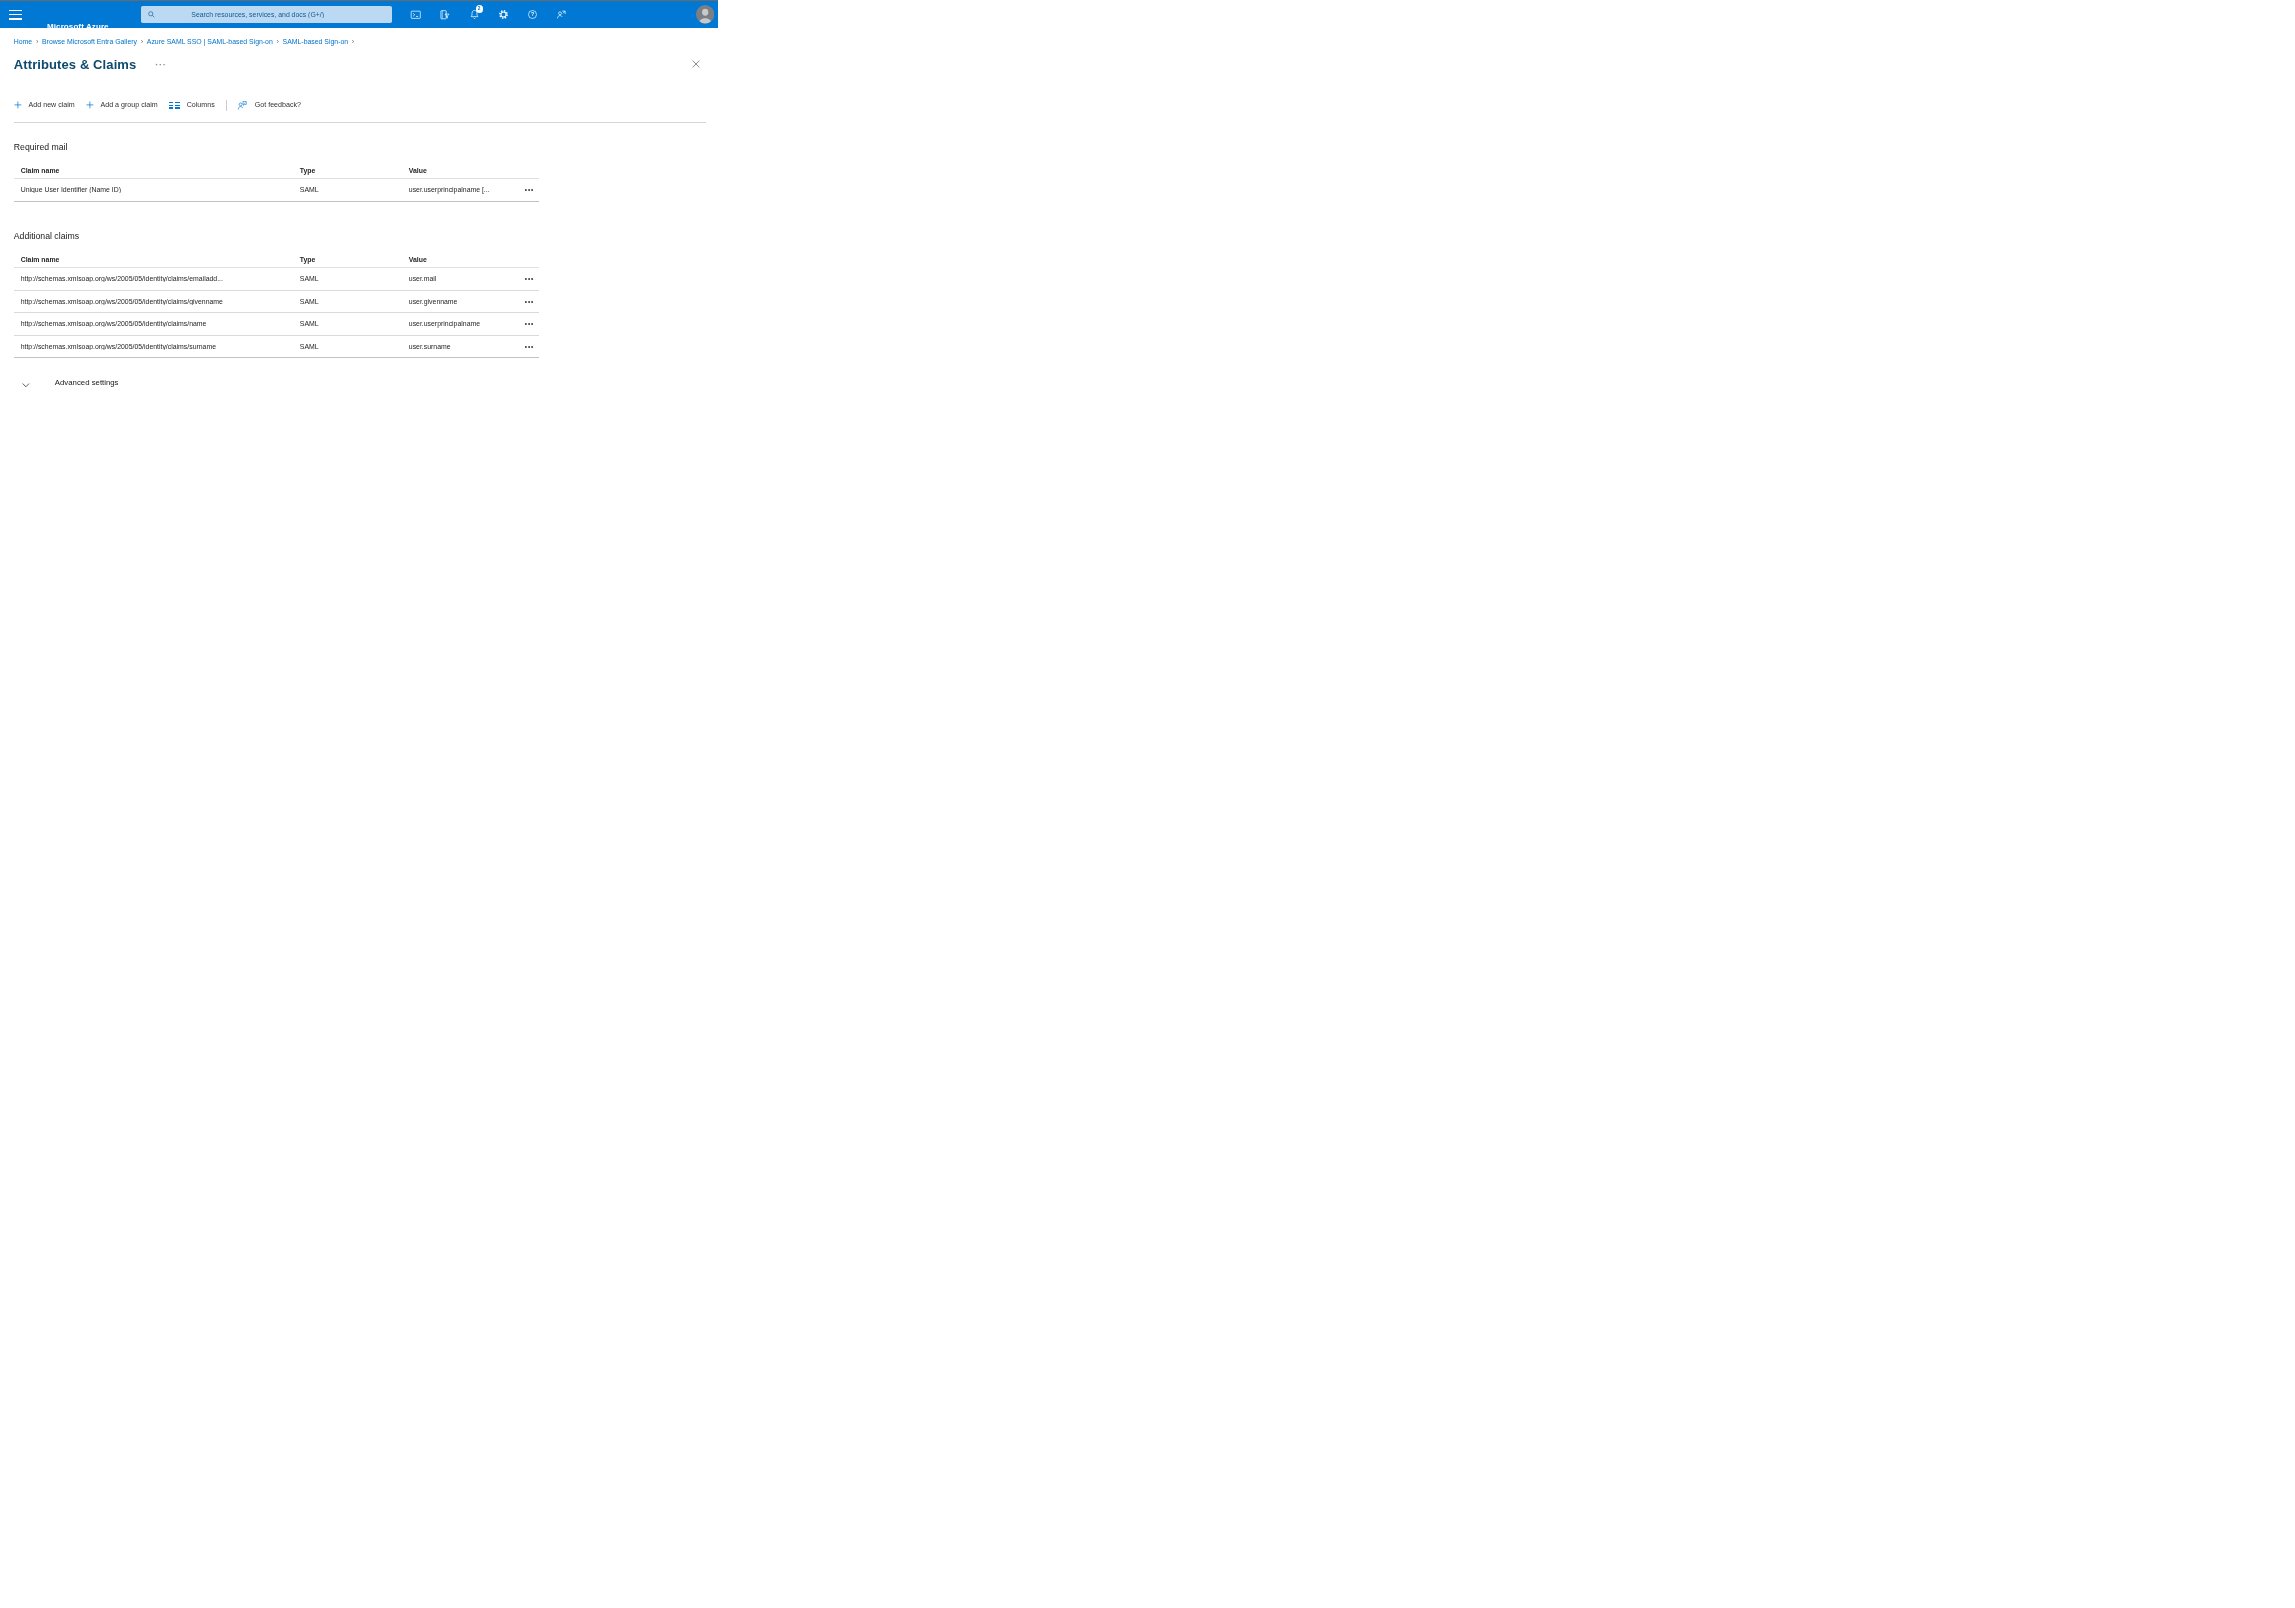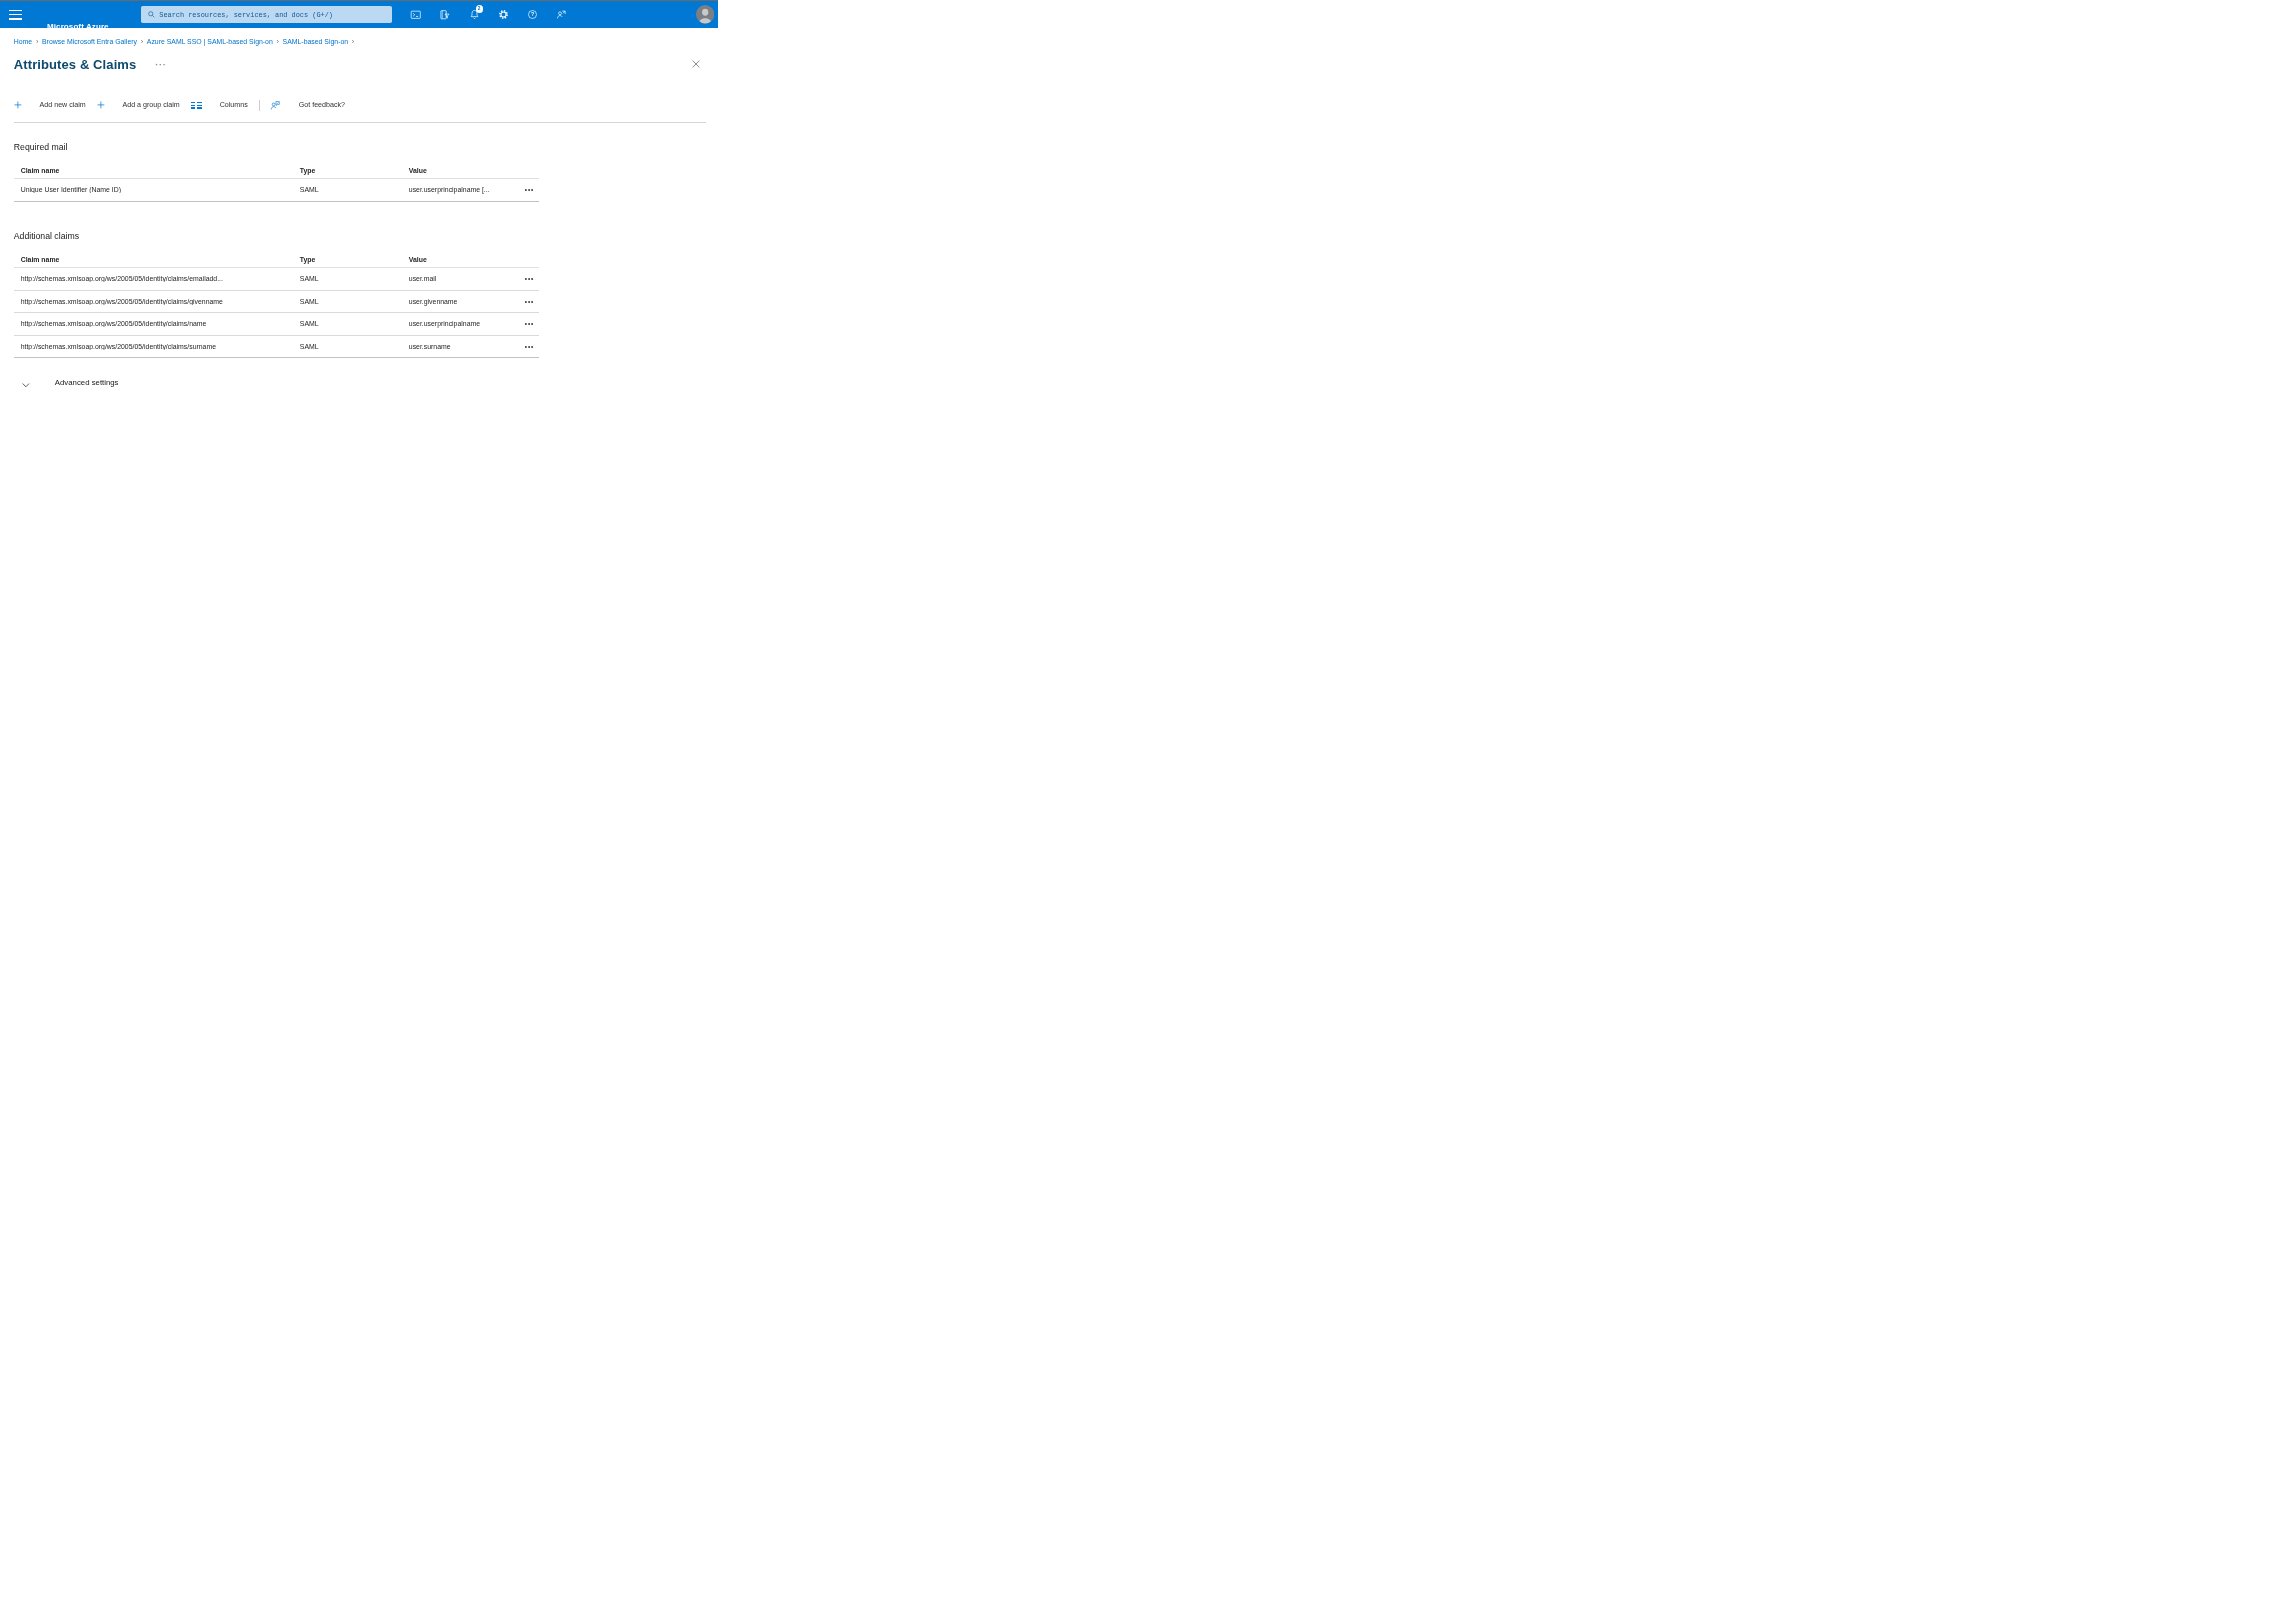--- a/index.html
+++ b/index.html
@@ -19,7 +19,7 @@
     background:#bcd9f3; border-radius:1.8px; display:flex; align-items:center; padding:0 5.5px; gap:4.1px; }
   .searchbox svg { flex:0 0 auto; }
   .searchbox input { flex:1; background:transparent; border:none; outline:none;
-    font-family:Liberation Mono, monospace; font-size:6.9px; color:#14588f; }
+    font-family:Liberation Sans, sans-serif; font-size:6.9px; color:#14588f;margin-left:32px; }
   .searchbox input::placeholder { color:#14588f; opacity:1; }
   .topbar-icons { position:absolute; left:410px; top:0; height:27.5px; display:flex; align-items:center; gap:17px; }
   .tb-btn { position:relative; width:12px; height:12px; background:none; border:none; cursor:pointer;

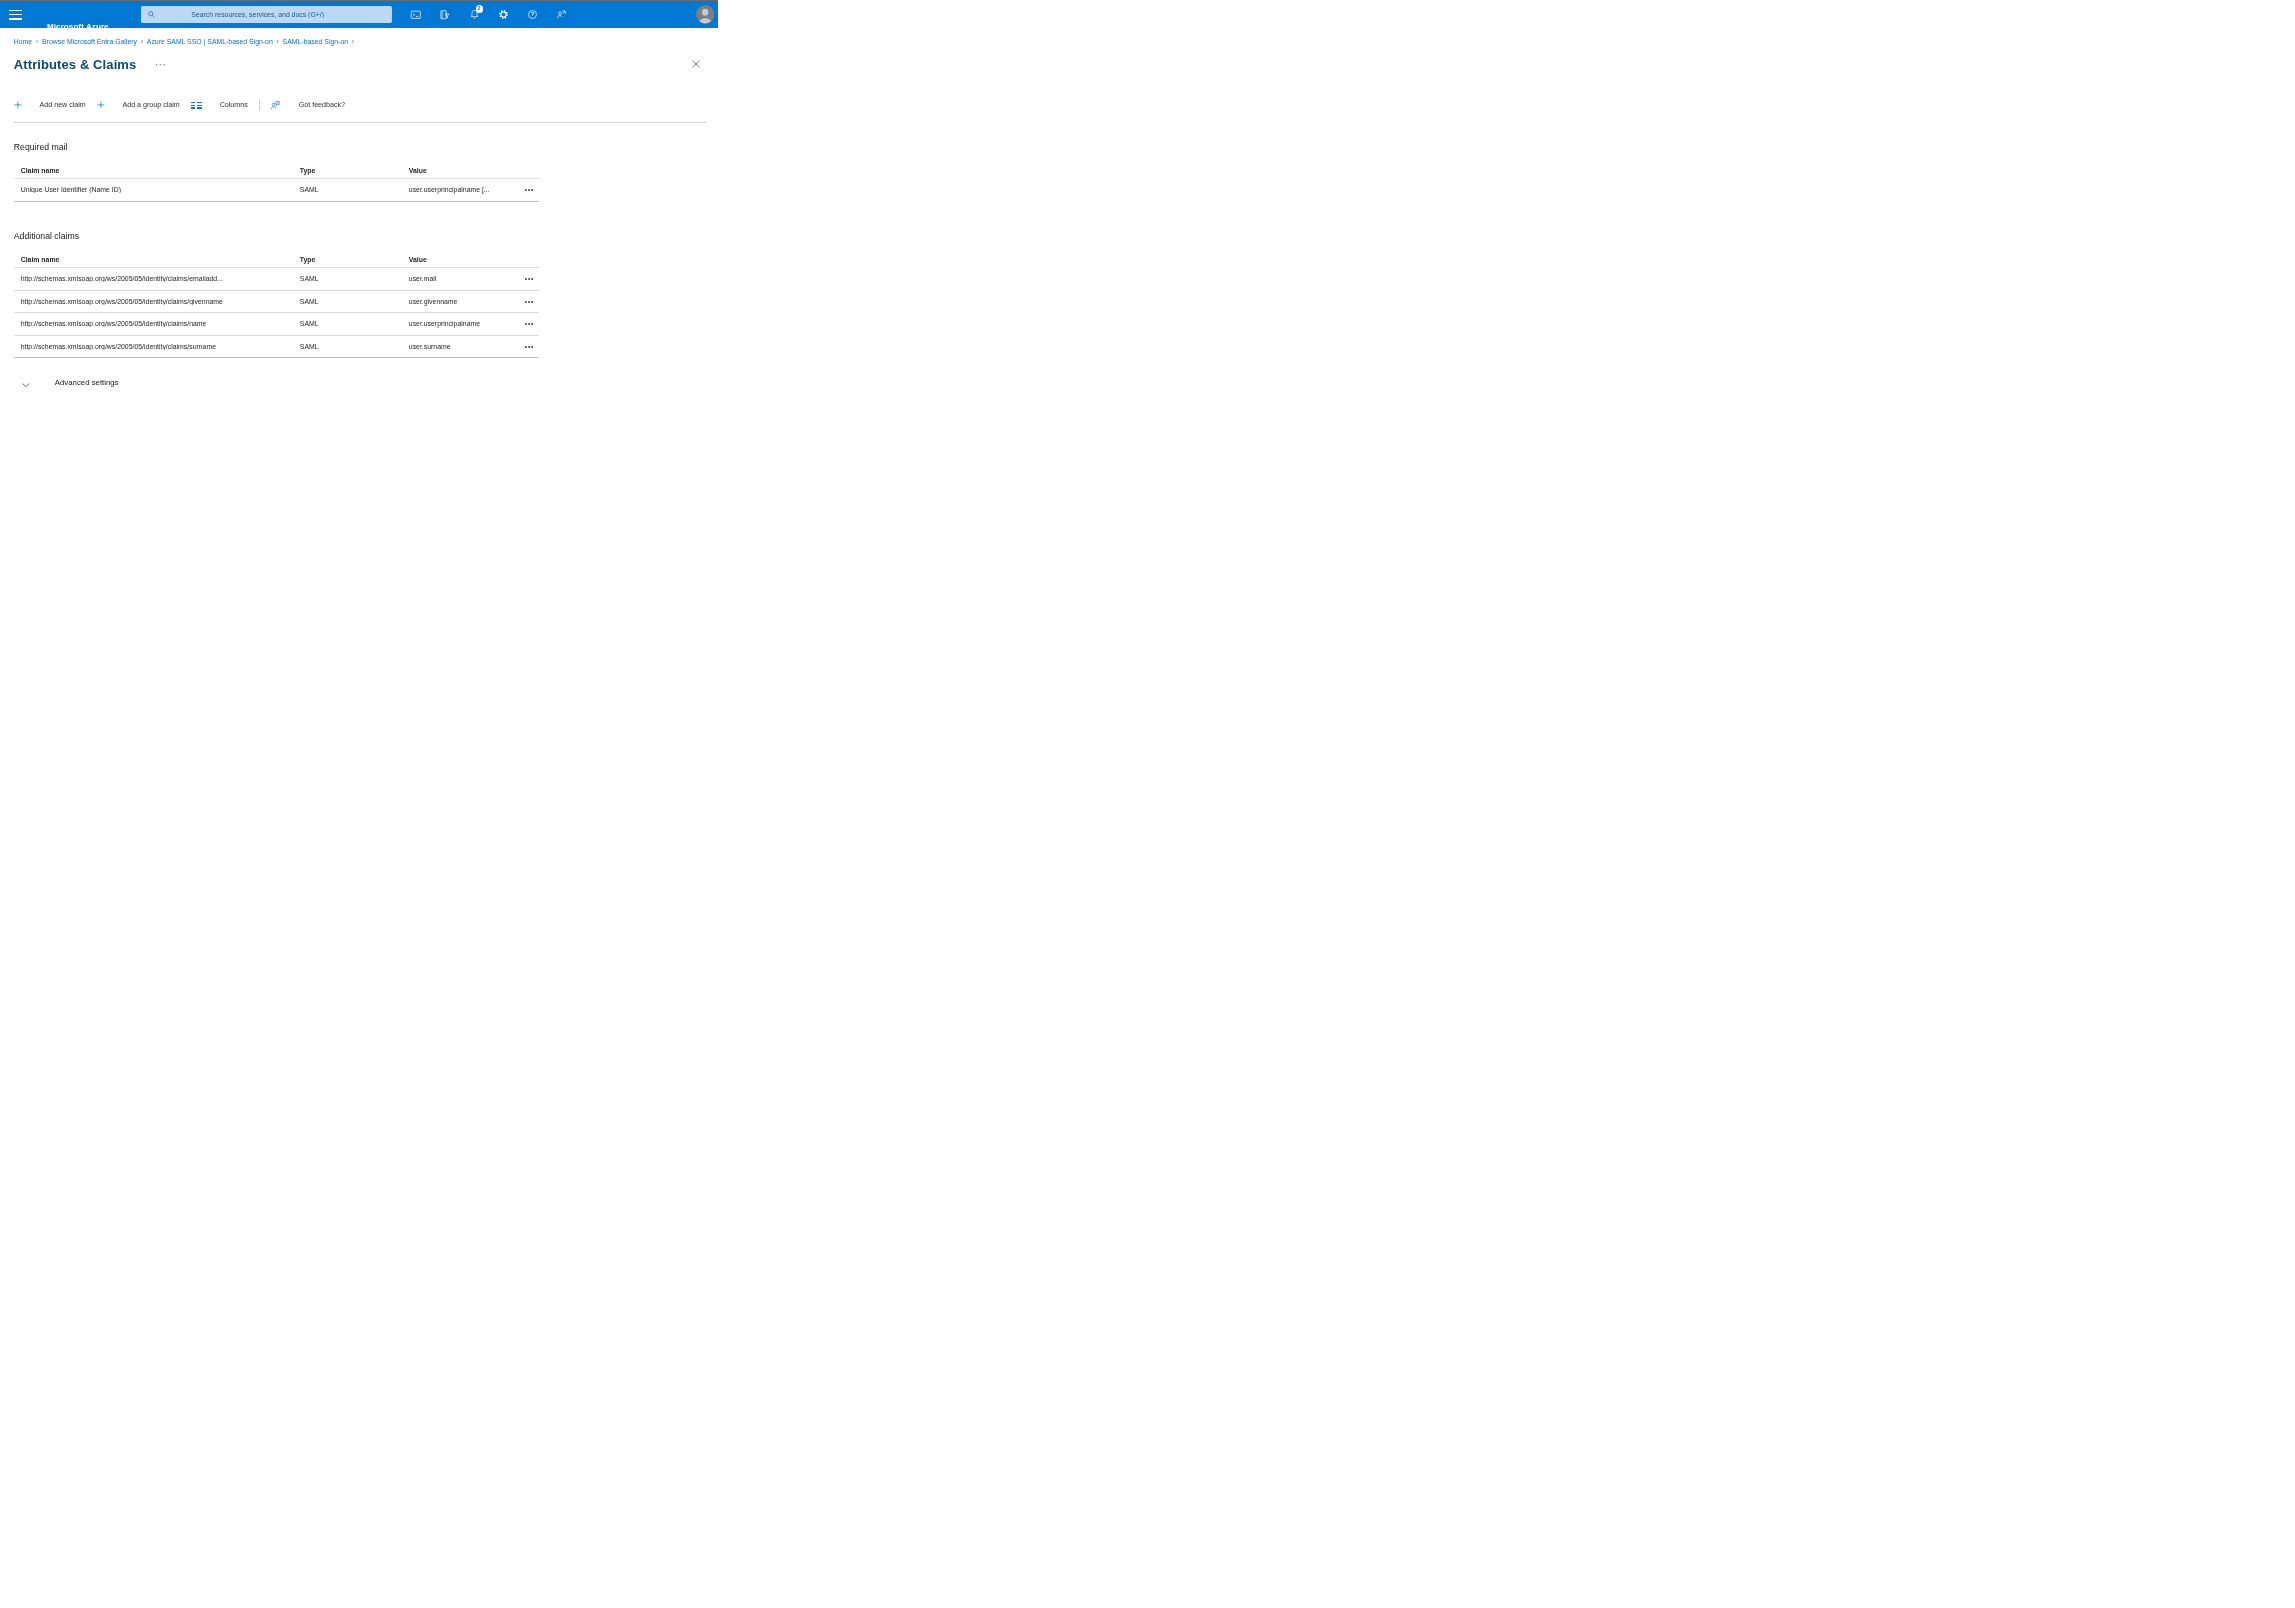--- a/index.html
+++ b/index.html
@@ -44,7 +44,7 @@
 
   
   .toolbar { margin:26px 0 0 13.8px; height:12px; display:flex; align-items:center; gap:11px; }
-  .tool-btn { display:flex; align-items:center; gap:18px; background:none; border:none; cursor:pointer;
+  .tool-btn { display:flex; align-items:center; gap:7px; background:none; border:none; cursor:pointer;
     font-family:inherit; font-size:7.1px; color:#323130; white-space:nowrap; }
   .tool-sep { width:0.5px; height:11px; background:#cfcdcb; }
   .cols-icon { display:grid; grid-template-columns:4.6px 4.6px; grid-auto-rows:1.1px; gap:1.8px 1.8px; }

